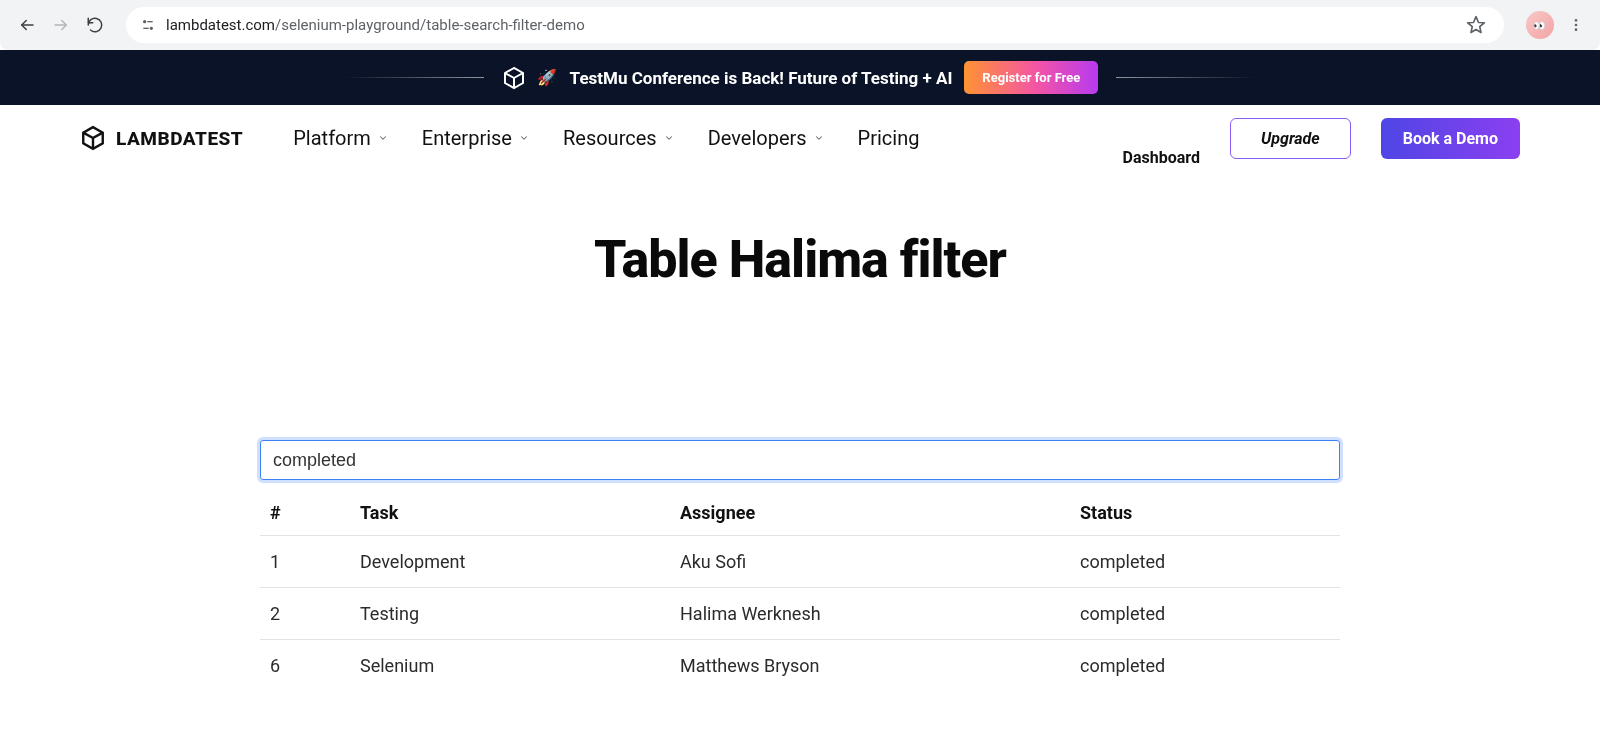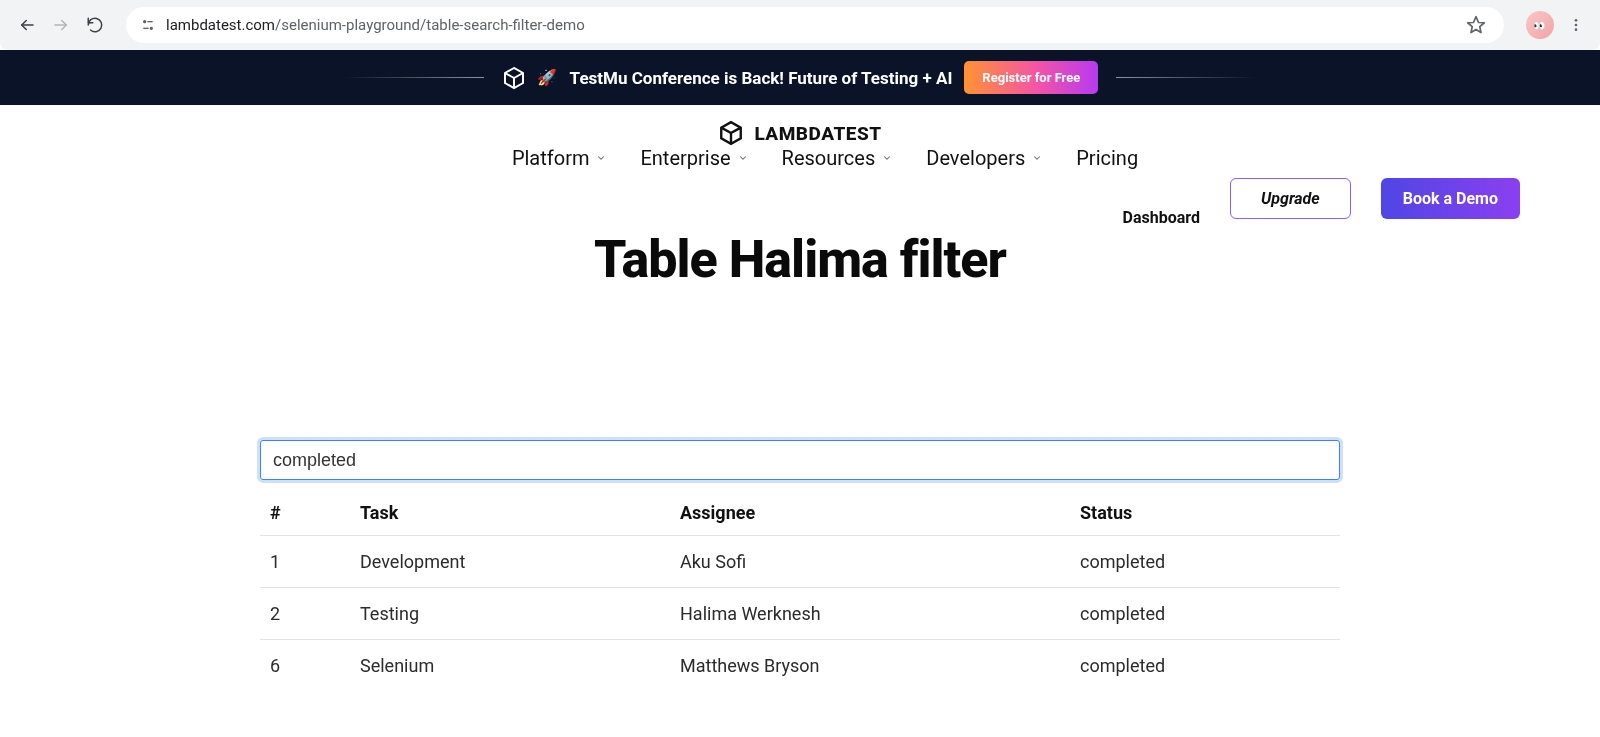--- a/index.html
+++ b/index.html
@@ -28,7 +28,7 @@
   .banner-cta { padding: 9px 18px; border-radius: 5px; font-weight: 700; font-size: 13px; color: #fff; background: linear-gradient(90deg, #ff9333 0%, #f354a7 55%, #b63af0 100%); cursor: pointer; }
 
   
-  .main-nav { height: 66px; display: flex; align-items: center; padding: 15px 80px; flex-direction: column; }
+  .main-nav { height: 66px; display: flex; align-items: center; padding: 4px 80px; }
   .logo-group { display: flex; align-items: center; gap: 10px; font-weight: 800; letter-spacing: 0.5px; font-size: 19px; color: #111; }
   .logo-mark { width: 26px; height: 26px; }
   .nav-links { display: flex; gap: 34px; margin-left: 50px; }

